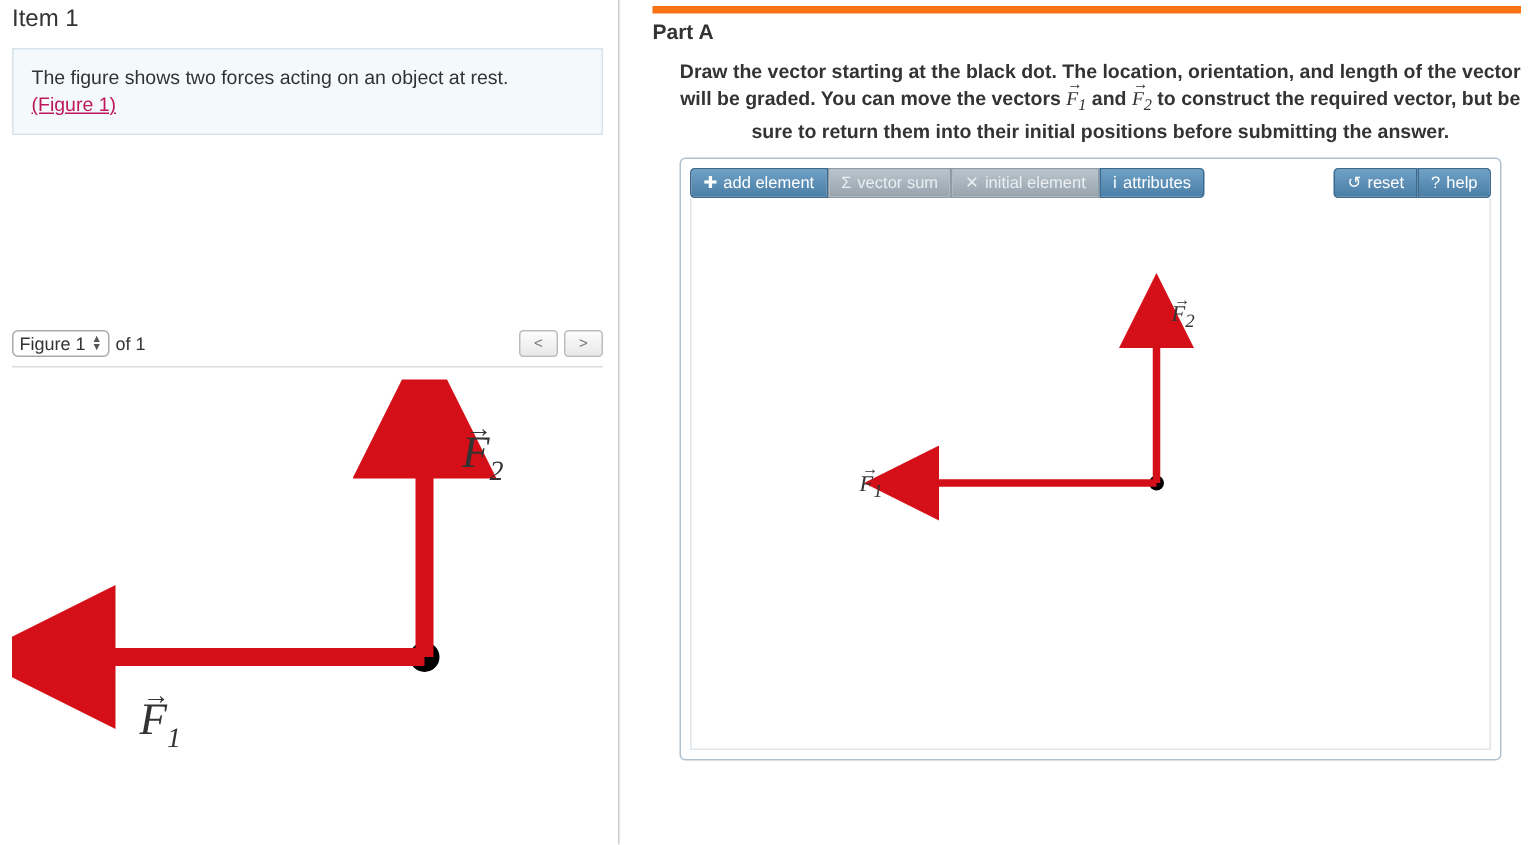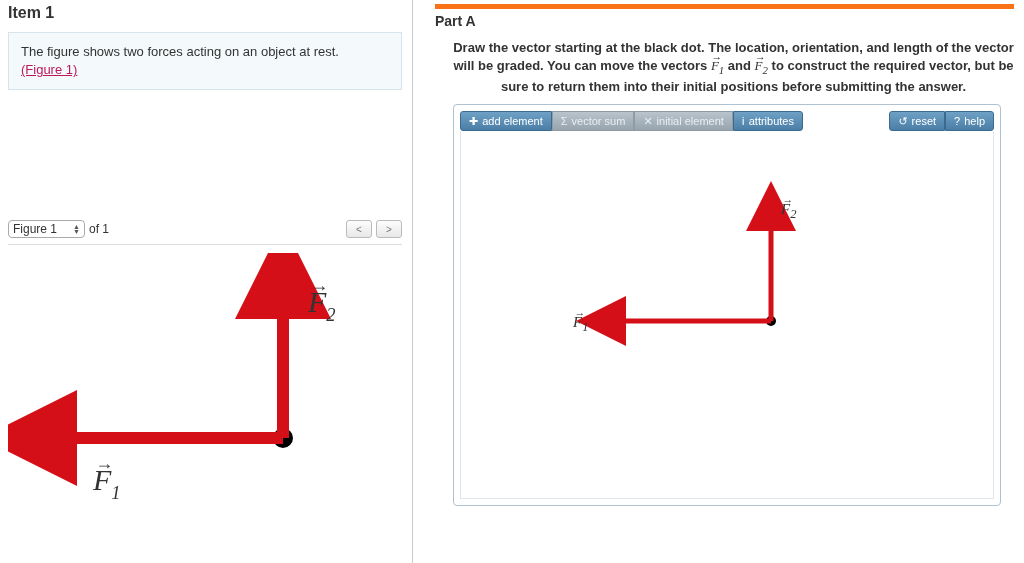--- a/index.html
+++ b/index.html
@@ -26,7 +26,7 @@
     font-size: 16px;
     color: #333;
     margin-bottom: 10px;
-    font-weight: bold;
+    font-weight: normal;
   }
   .prompt-box {
     border: 1px solid #d6e4ec;

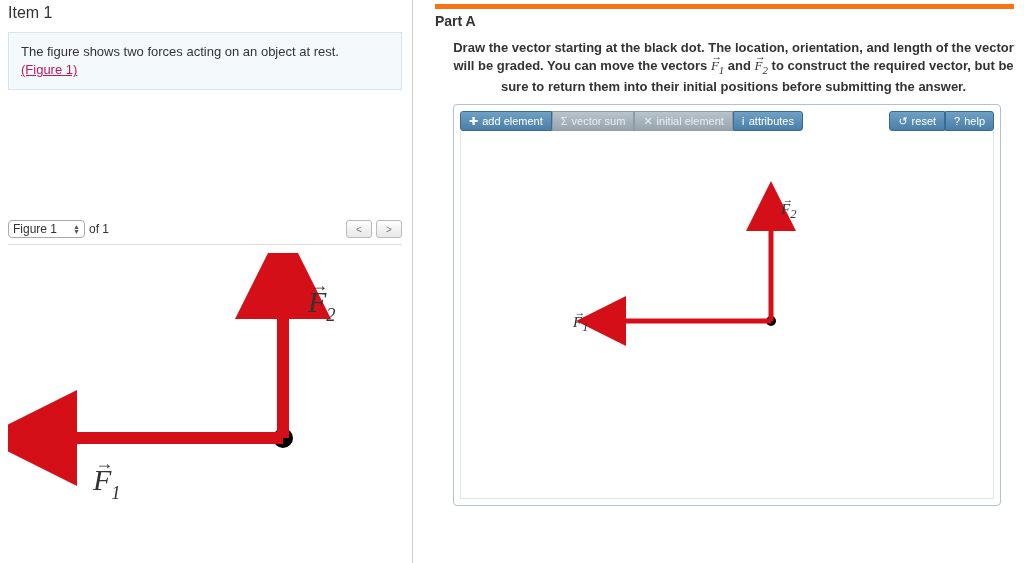--- a/index.html
+++ b/index.html
@@ -50,7 +50,7 @@
     padding: 1px 4px;
     display: inline-flex;
     align-items: center;
-    gap: 16px;
+    gap: 4px;
     background: #fff;
   }
   .stepper-arrows {

